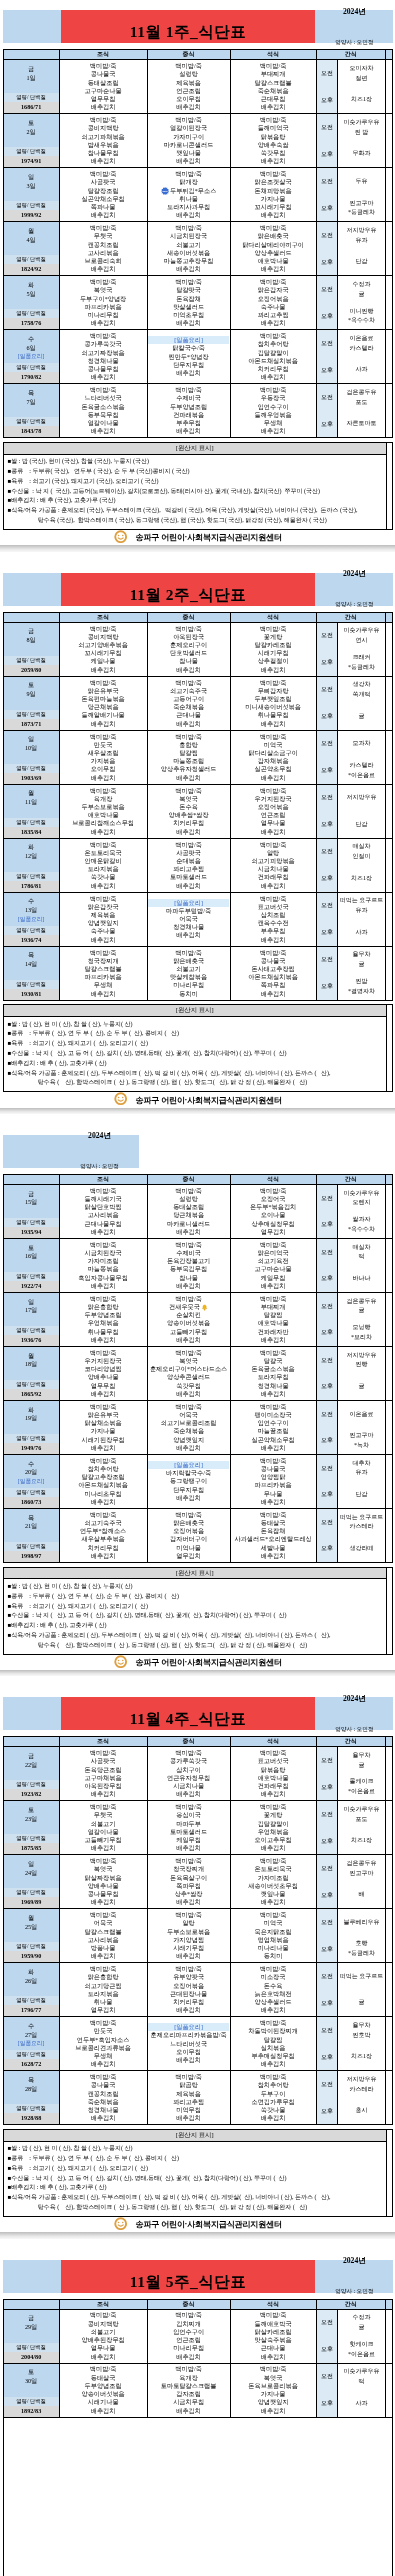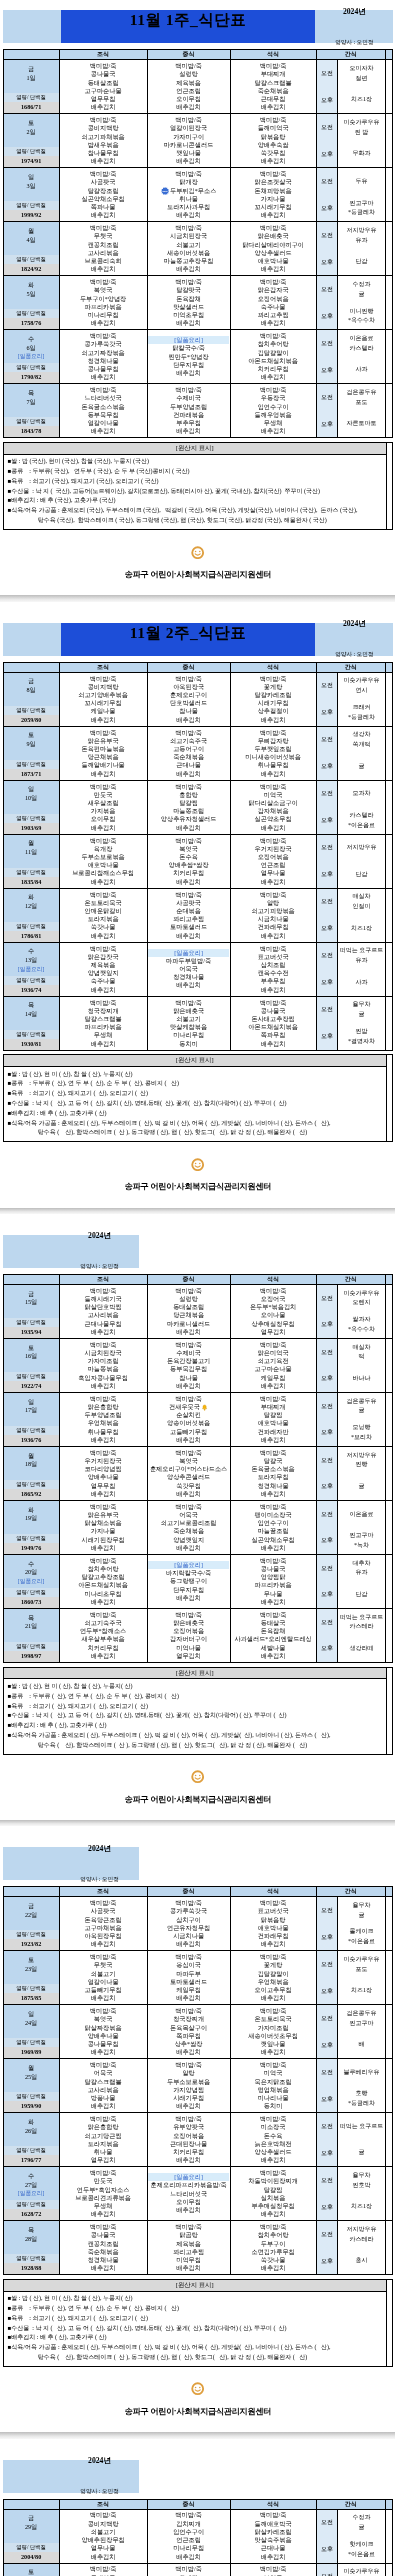--- a/index.html
+++ b/index.html
@@ -8,7 +8,7 @@
   
   .band{display:flex;height:33px;}
   .band-l{width:58px;background:#BDD7EE;}
-  .band-c{flex:1;background:#1d4ed8;display:flex;align-items:flex-start;justify-content:center;}
+  .band-c{flex:1;background:#ef4444;display:flex;align-items:flex-end;justify-content:center;}
   .wtitle{font-size:15.5px;font-weight:bold;letter-spacing:0.5px;}
   .band-r{width:78px;background:#BDD7EE;display:flex;flex-direction:column;align-items:center;justify-content:center;gap:22px;}
   .year{font-size:7.7px;font-weight:bold;}

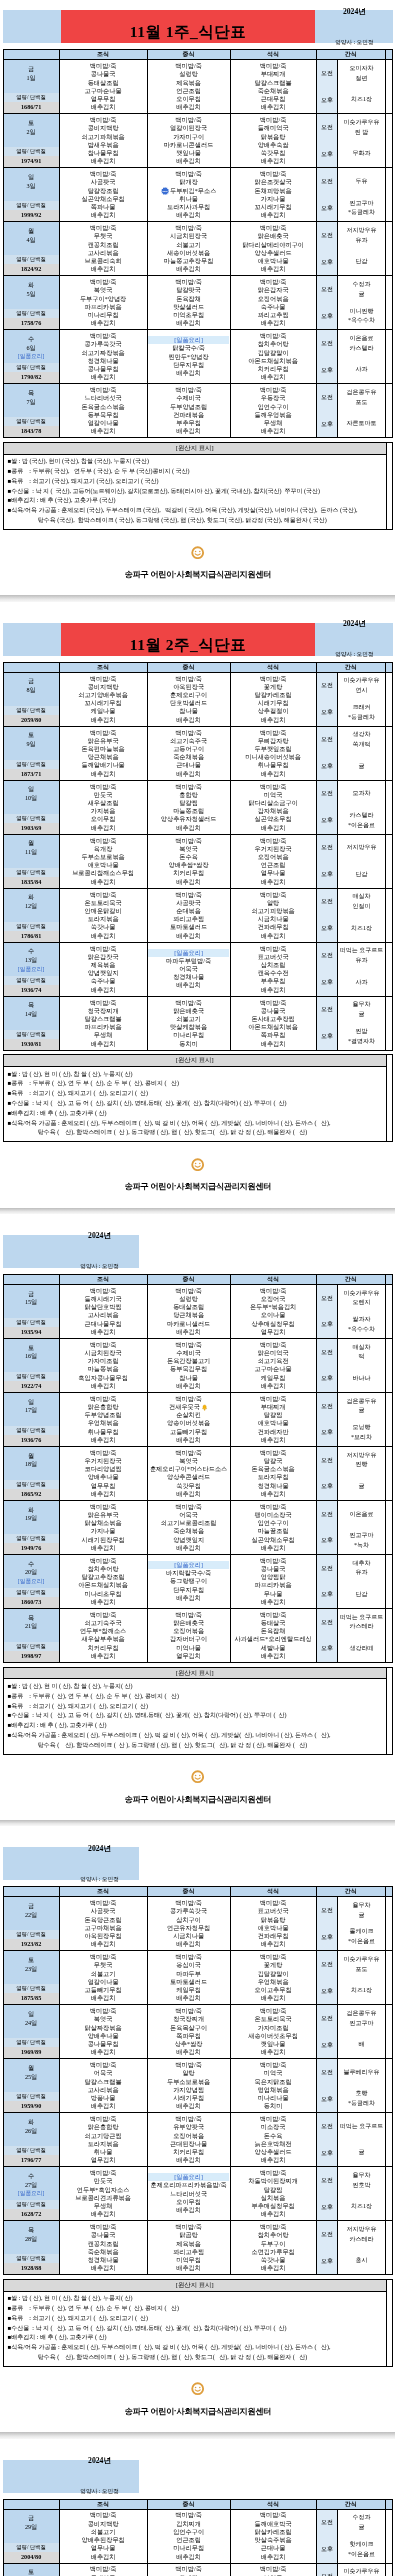--- a/index.html
+++ b/index.html
@@ -49,7 +49,7 @@
   .obox-b{padding:2.6px 4.1px 3.1px;}
   .oline{font-size:6px;line-height:9.8px;white-space:pre-wrap;}
   
-  .logoline{display:flex;align-items:center;justify-content:center;gap:8px;margin:25px 0;height:15.5px;flex-direction:column;}
+  .logoline{display:flex;align-items:center;justify-content:center;gap:8px;margin:0 0;height:15.5px;}
   .logotext{font-family:"Liberation Sans","DejaVu Sans",sans-serif;font-weight:bold;font-size:8.2px;letter-spacing:-0.3px;}
   .divider{height:6.2px;background:linear-gradient(180deg,#bdbdbd,#e8e8e8 60%,#f8f8f8);margin-top:0;}
   .divider + .week .band{margin-top:21px;}

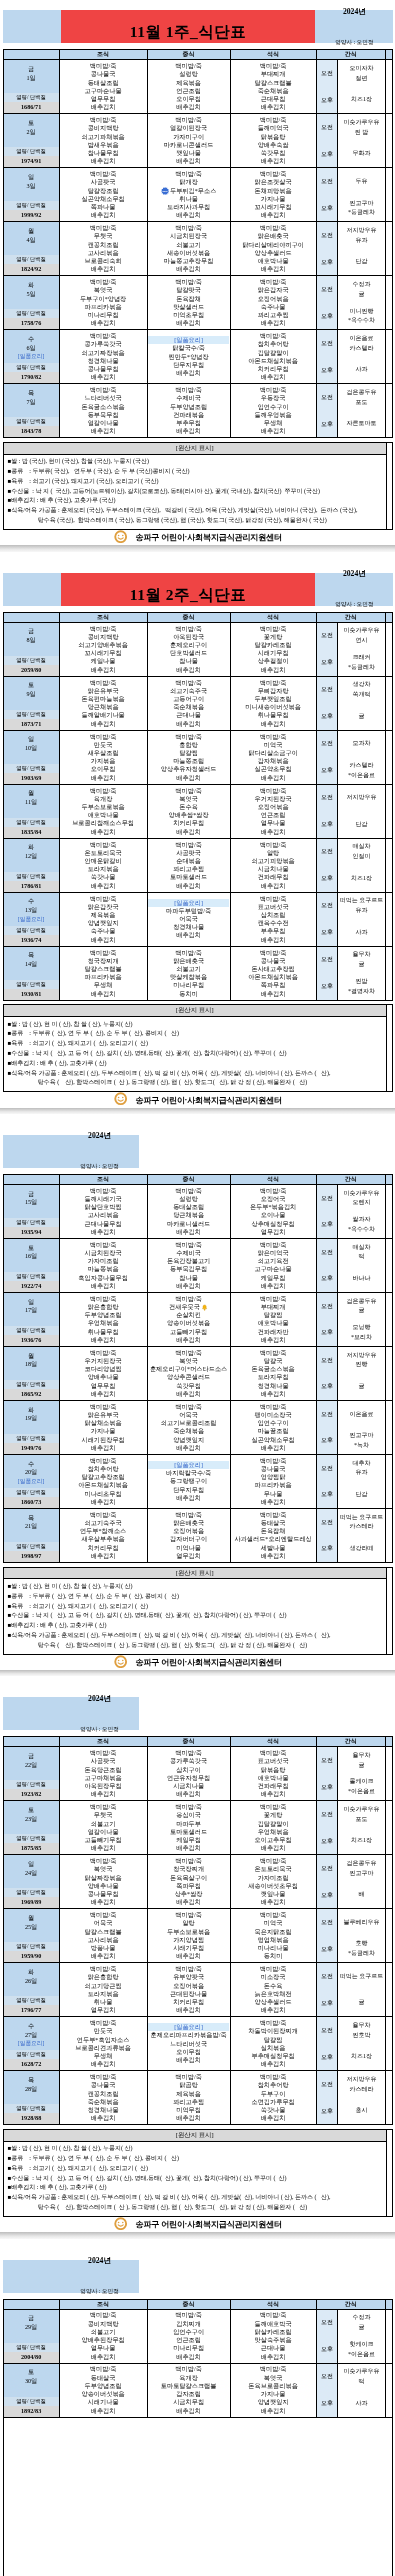--- a/index.html
+++ b/index.html
@@ -2057,6 +2057,9 @@
     <section class="week">
       <div class="band">
         <div class="band-l"></div>
+        <div class="band-c">
+          <span class="wtitle">11월 4주_식단표</span>
+        </div>
         <div class="band-r">
           <div class="year">2024년</div>
           <div class="nutri">영양사 : 오민정</div>

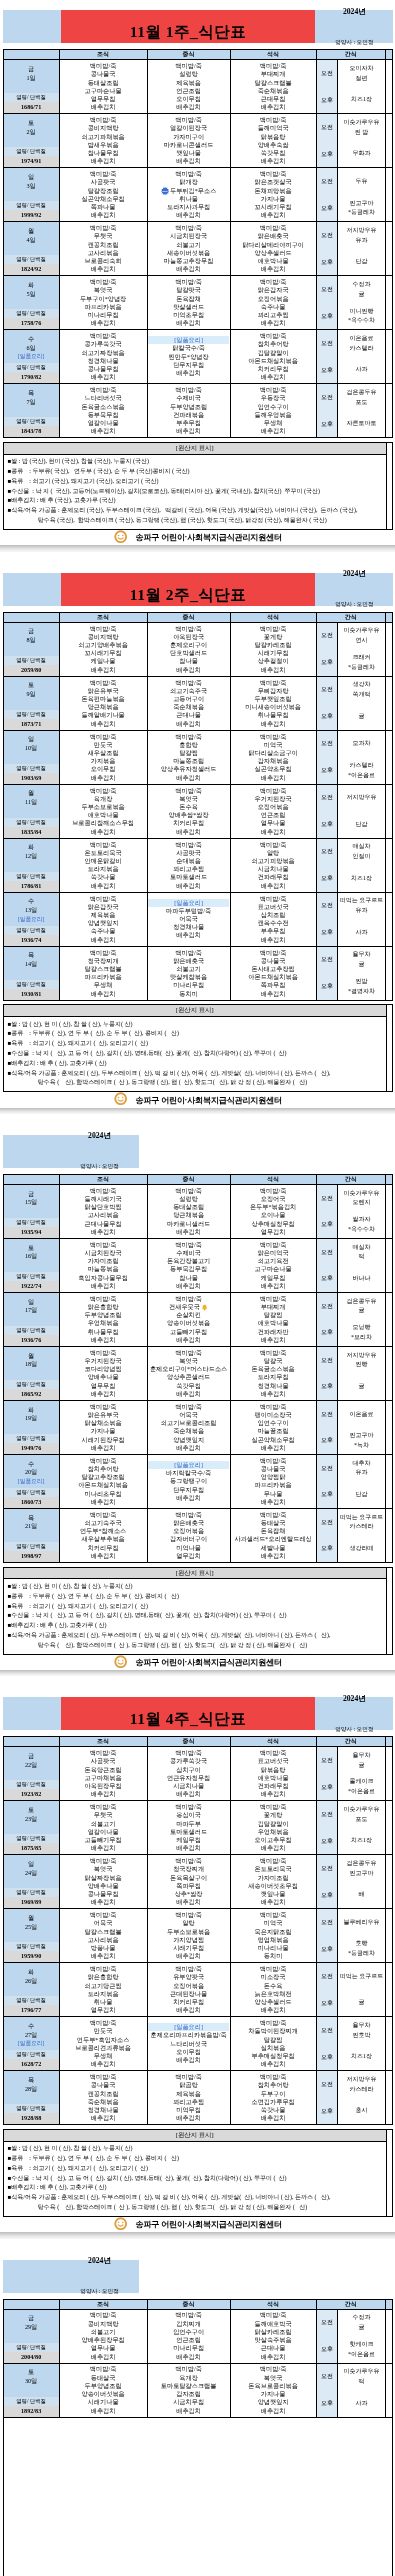--- a/index.html
+++ b/index.html
@@ -2718,6 +2718,9 @@
     <section class="week w5">
       <div class="band">
         <div class="band-l"></div>
+        <div class="band-c">
+          <span class="wtitle">11월 5주_식단표</span>
+        </div>
         <div class="band-r">
           <div class="year">2024년</div>
           <div class="nutri">영양사 : 오민정</div>

